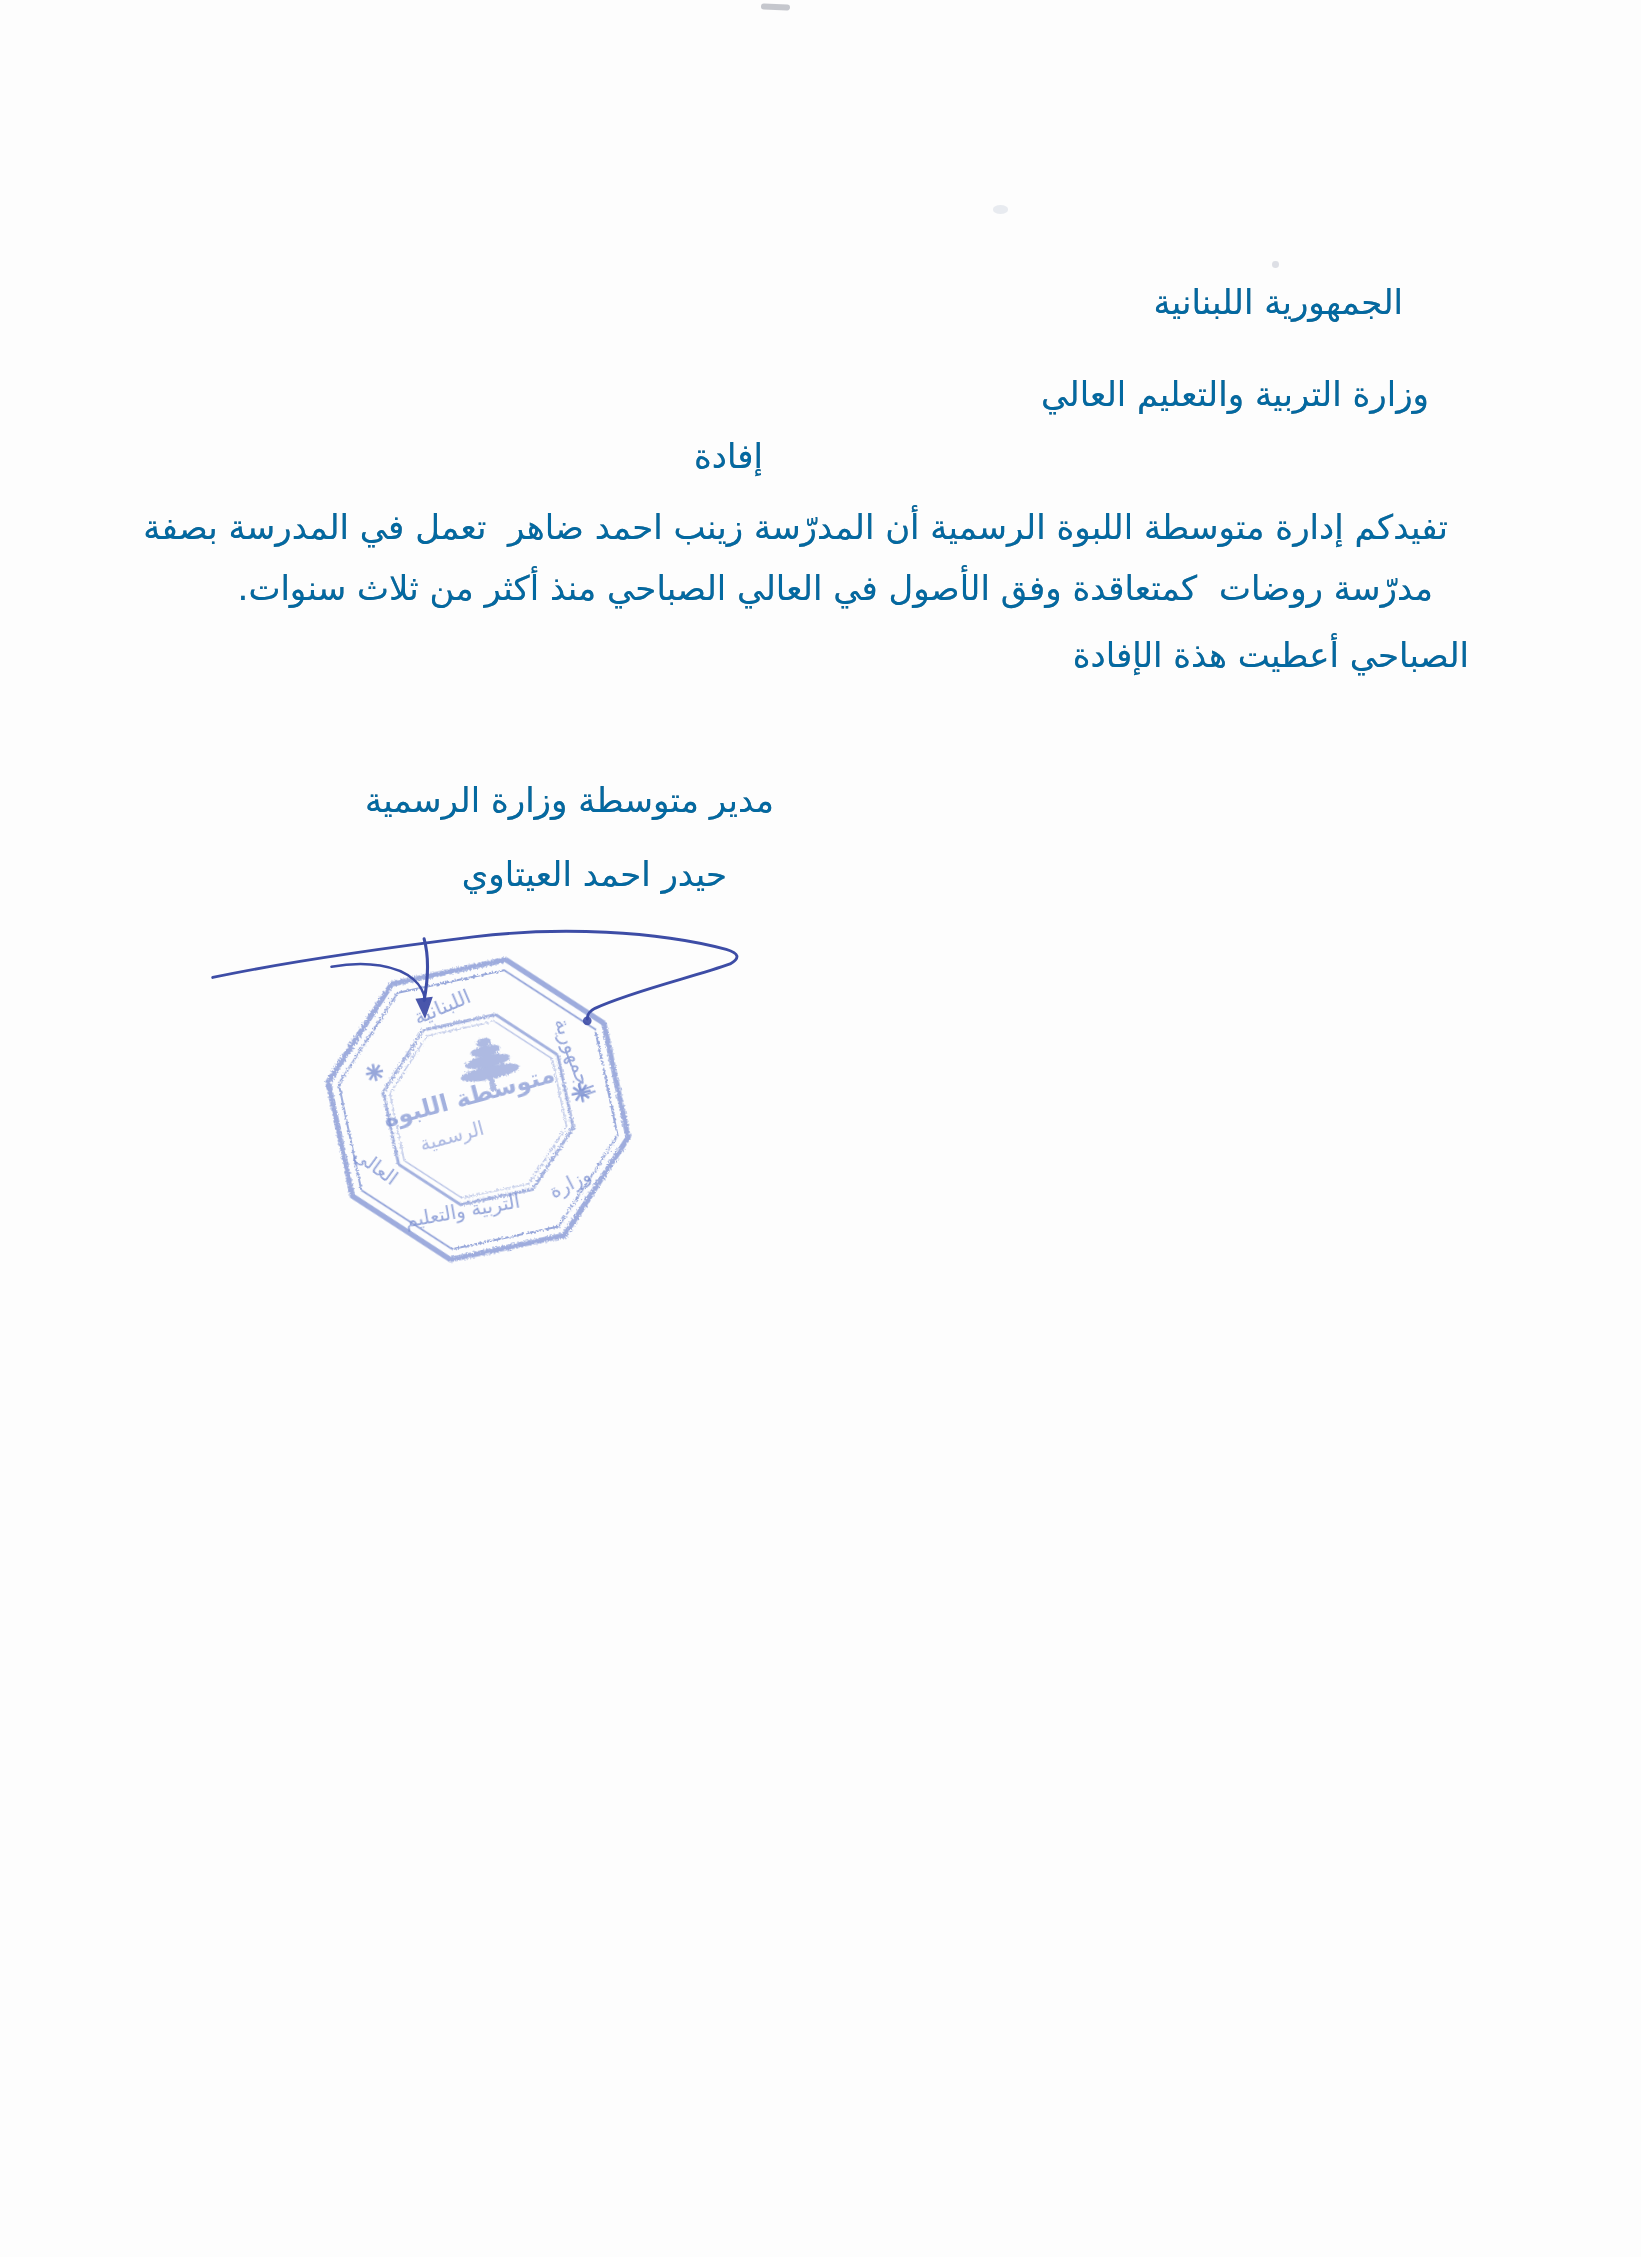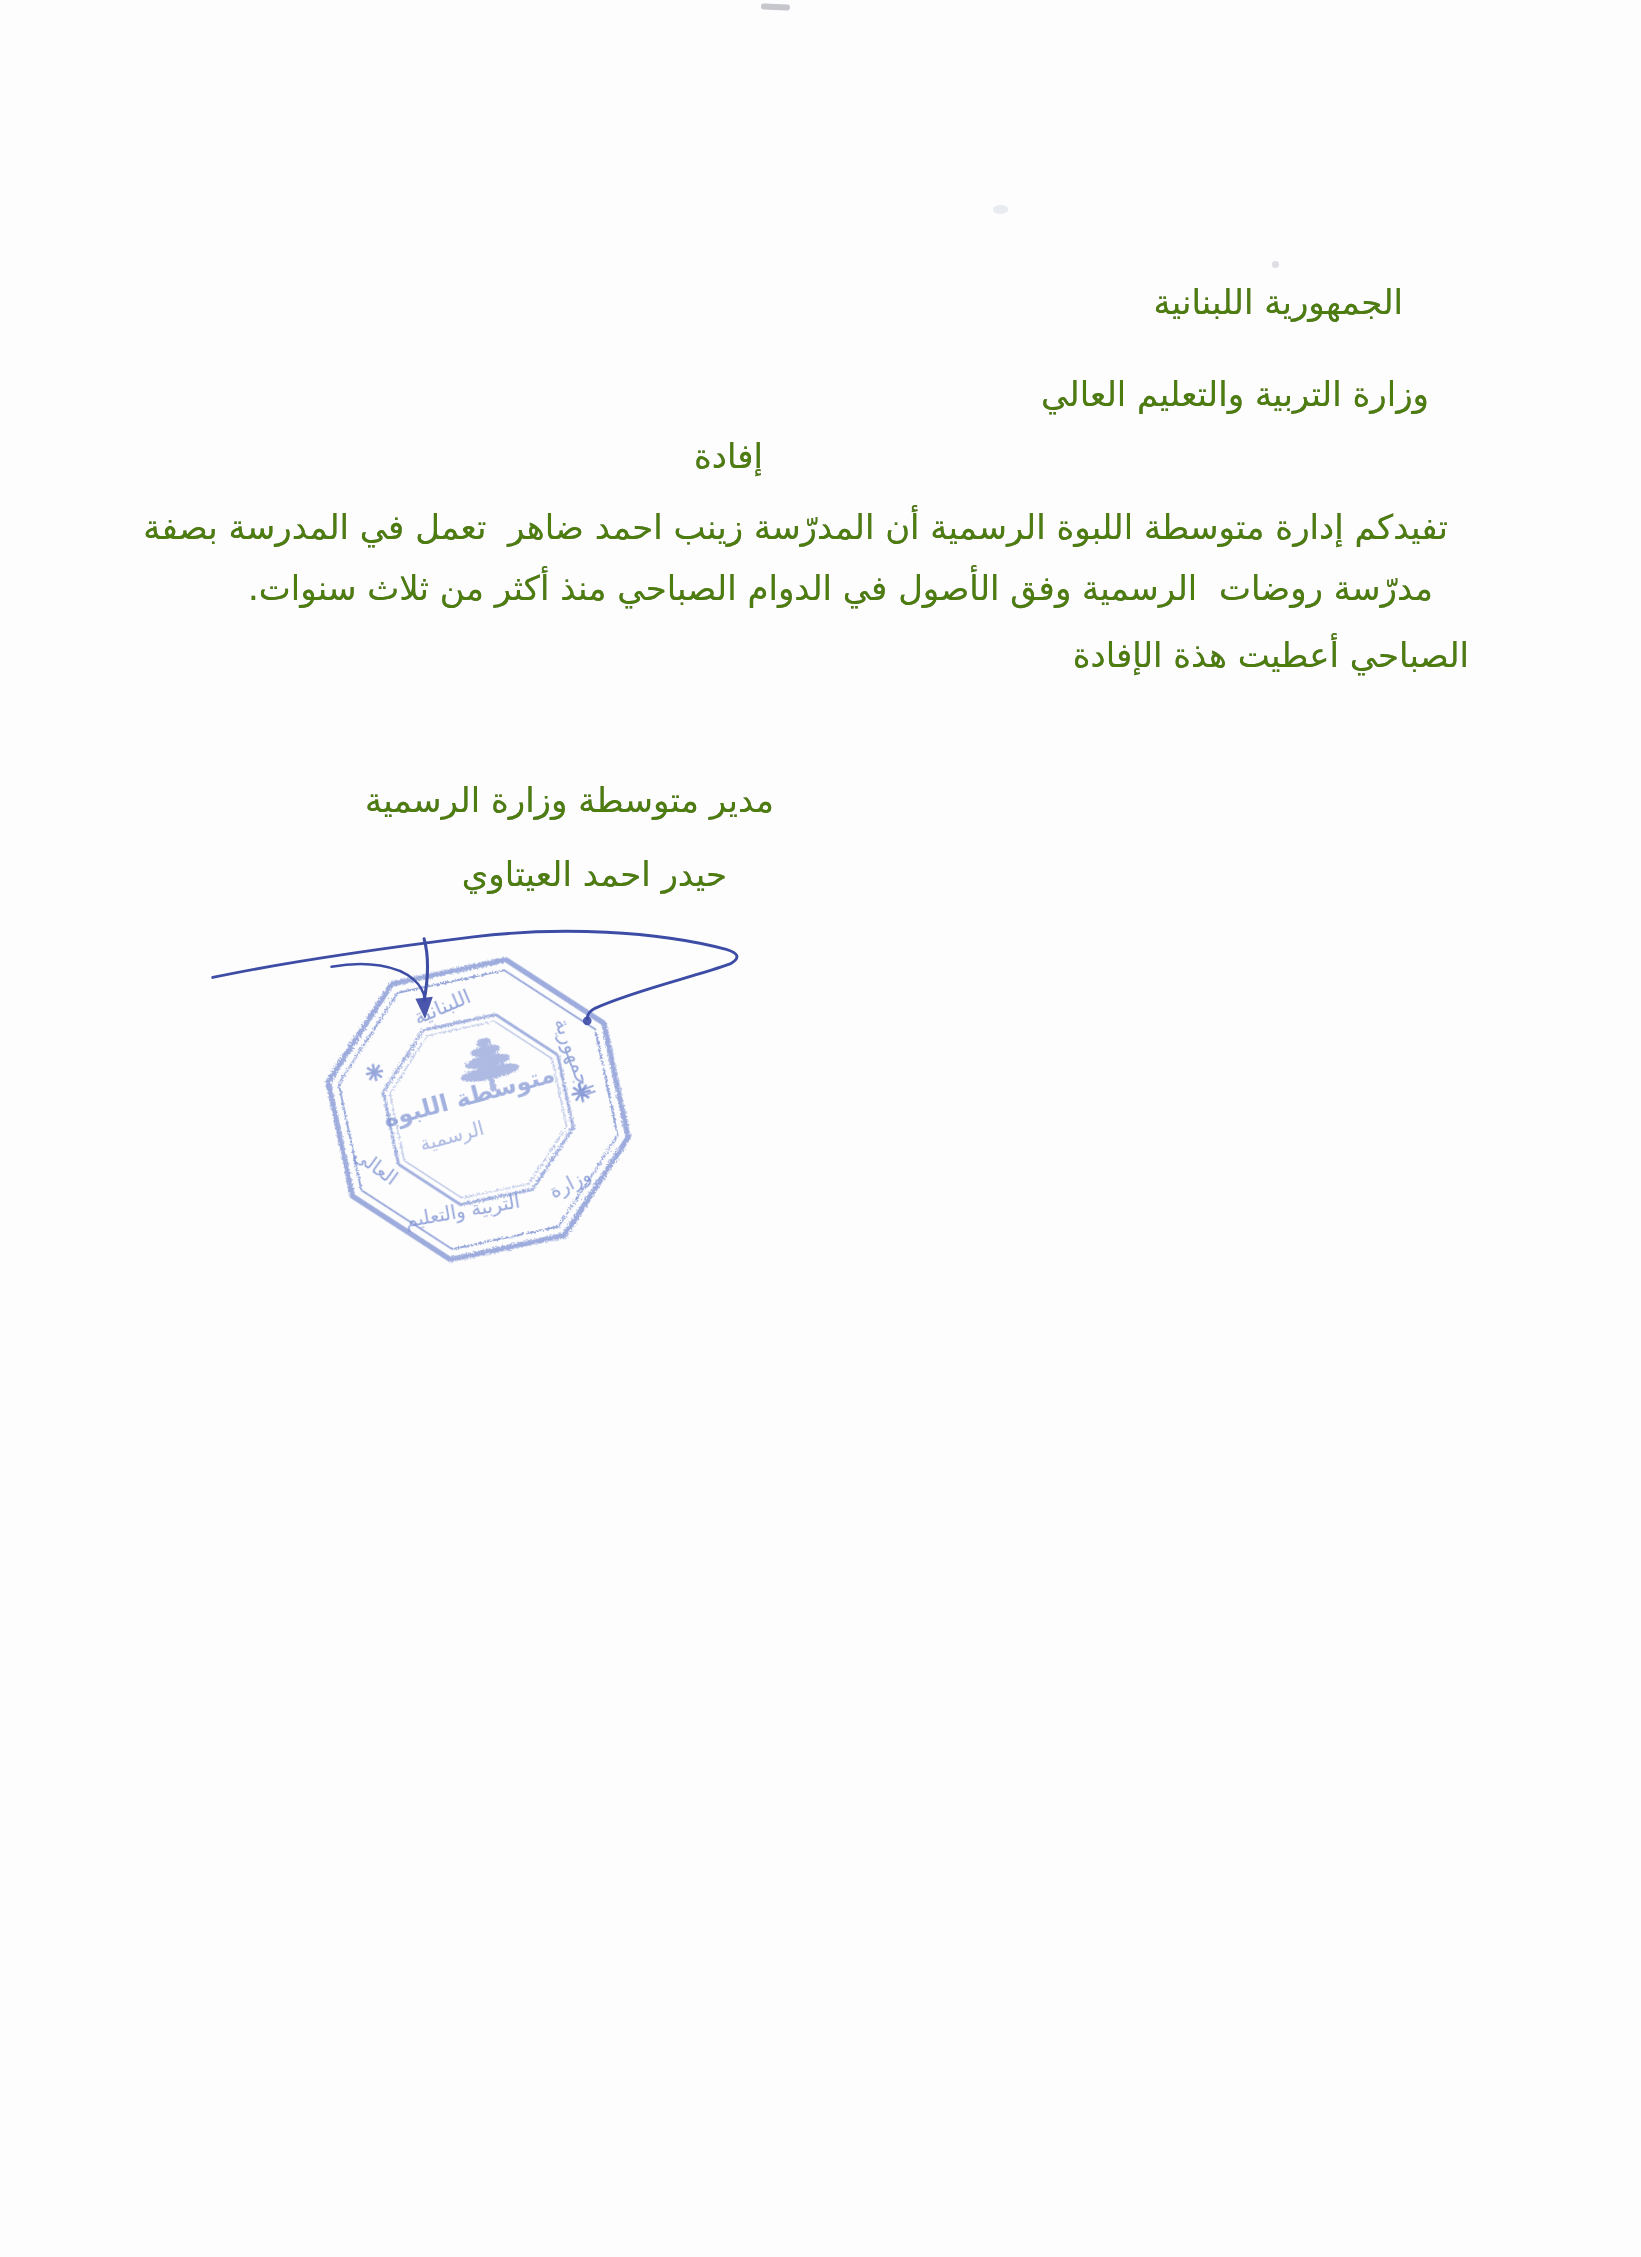--- a/index.html
+++ b/index.html
@@ -14,7 +14,7 @@
     position:absolute;
     direction:rtl;
     white-space:pre;
-    color:#4d7c0f;
+    color:#0369a1;
     font-size:34px;
     line-height:1.3;
     letter-spacing:0.2px;

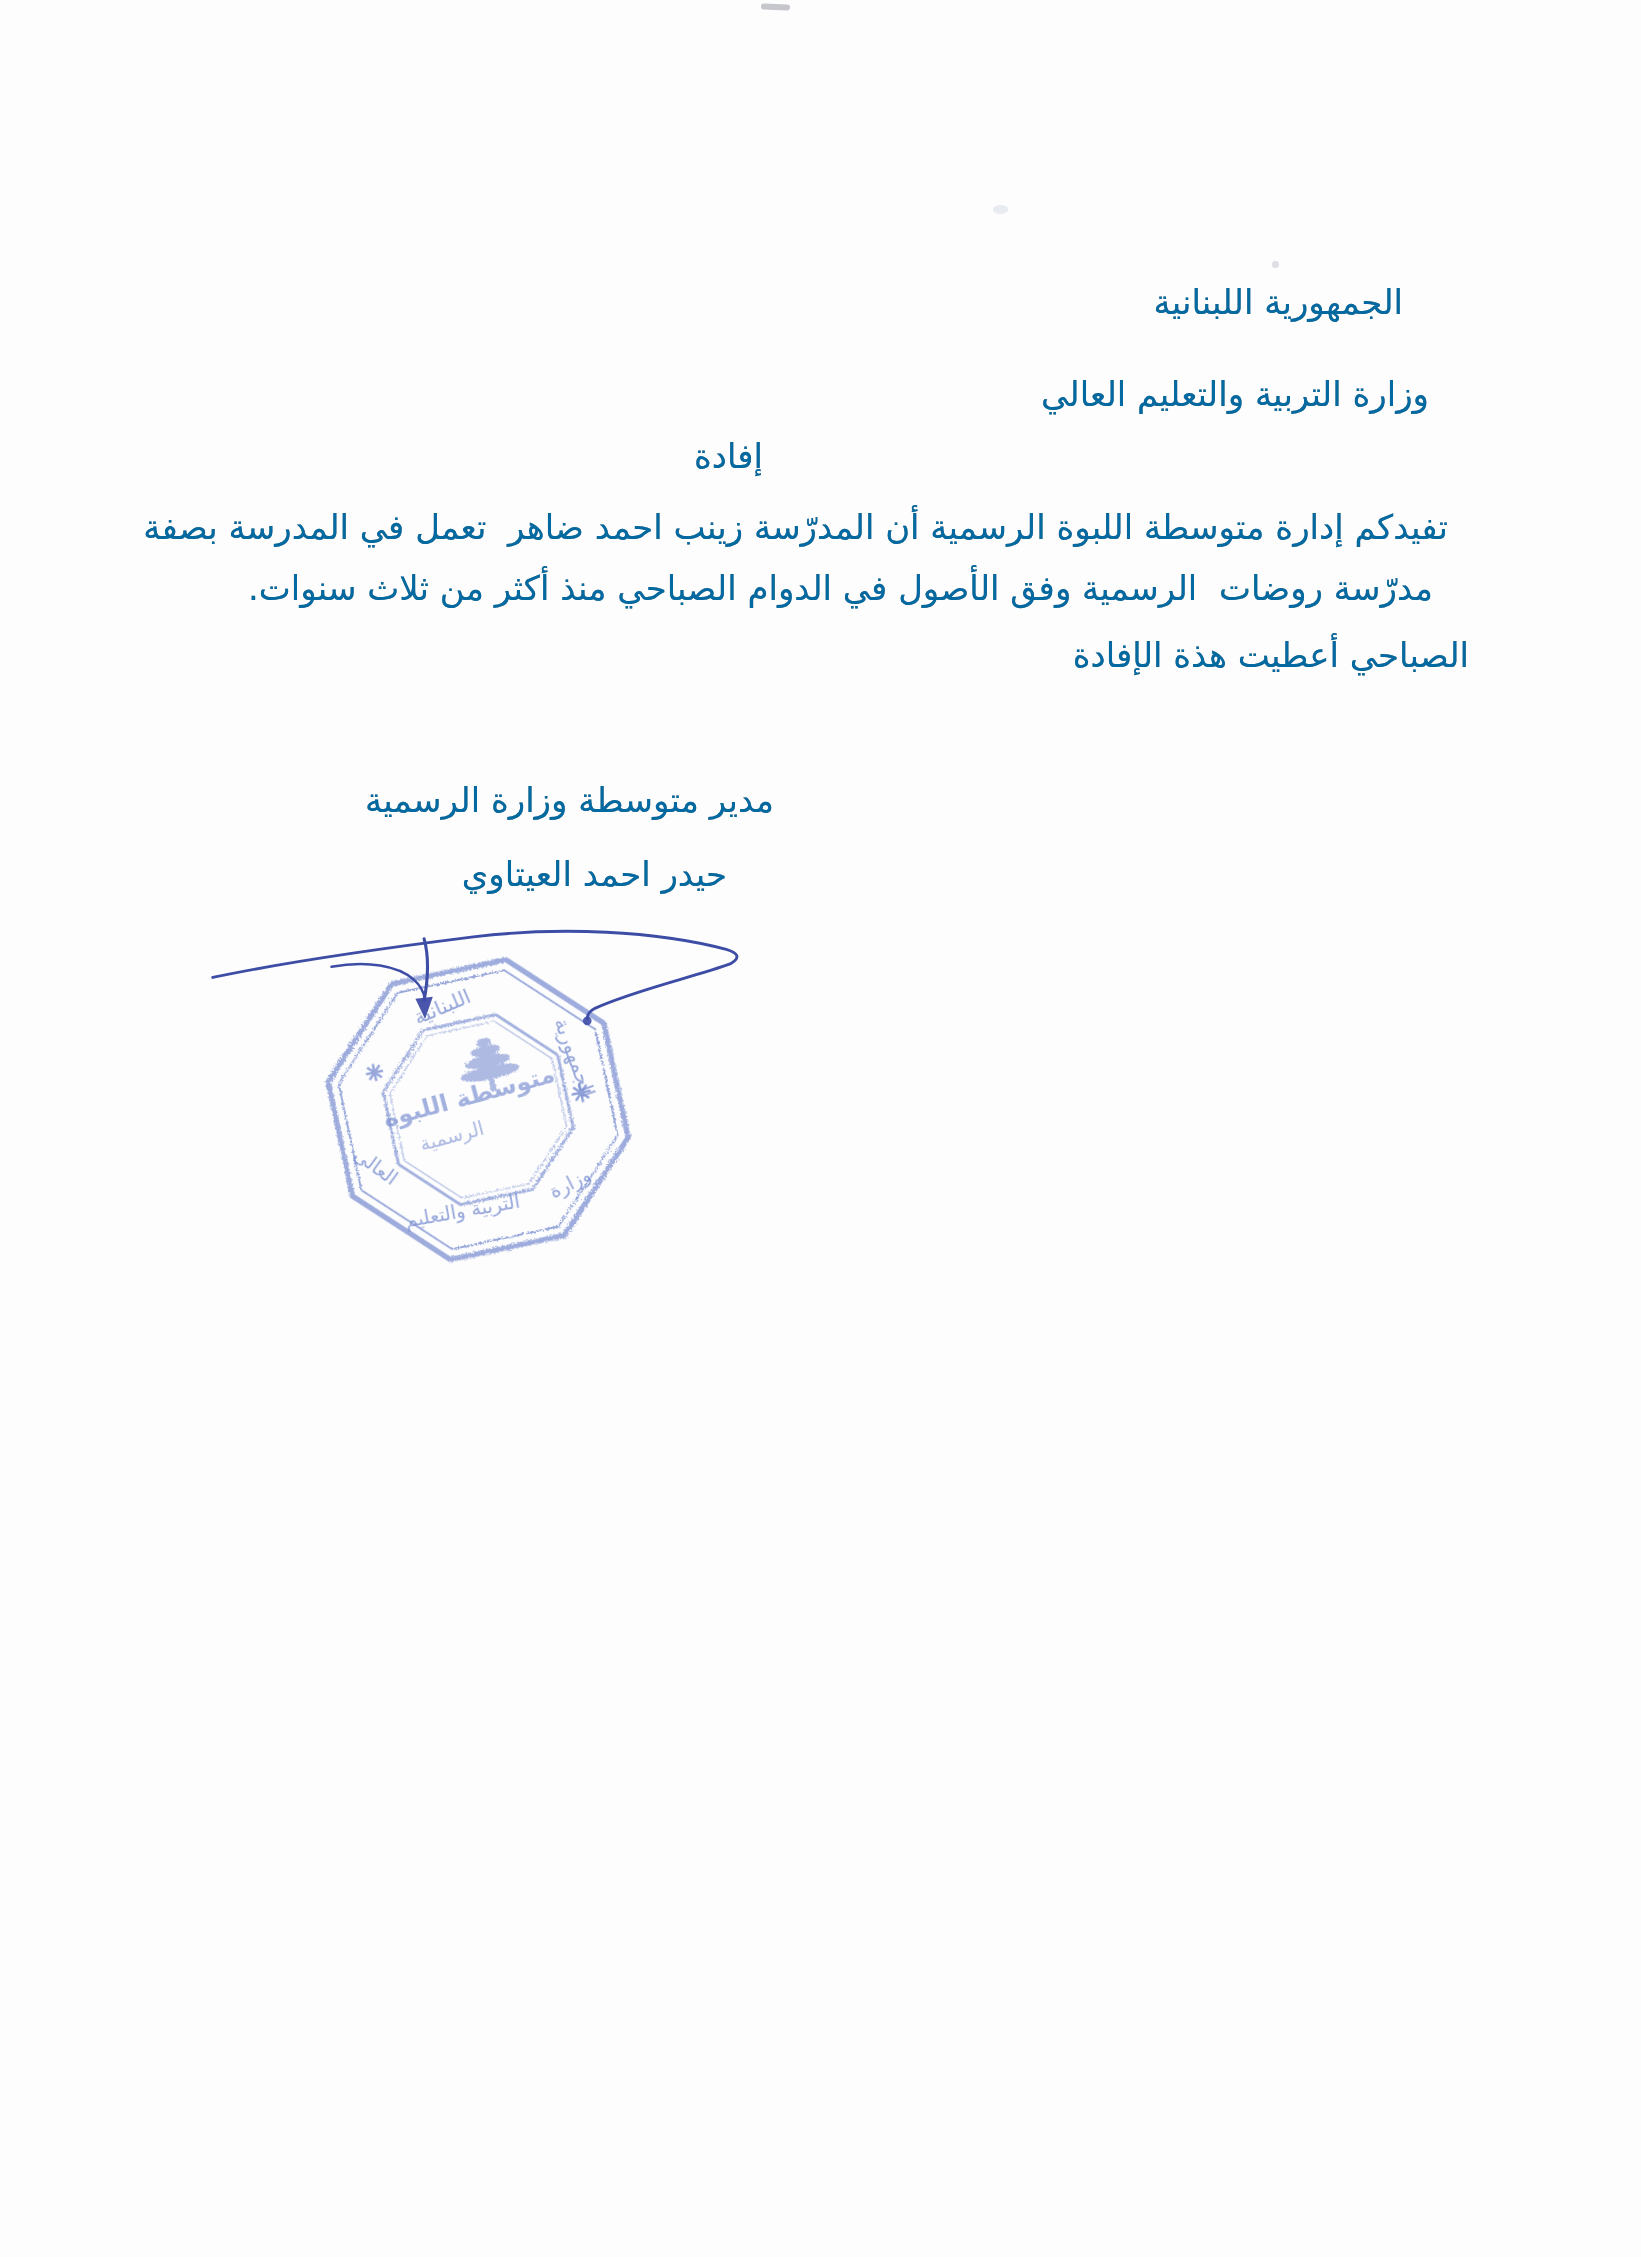--- a/index.html
+++ b/index.html
@@ -47,7 +47,7 @@
   <div class="txt soft" style="top:434px;right:878px;text-align:center;">إفادة</div>
 
   <div class="txt soft" style="top:505px;right:193px;">تفيدكم إدارة متوسطة اللبوة الرسمية أن المدرّسة زينب احمد ضاهر  تعمل في المدرسة بصفة</div>
-  <div class="txt soft" style="top:566px;right:208px;">مدرّسة روضات  الرسمية وفق الأصول في الدوام الصباحي منذ أكثر من ثلاث سنوات.</div>
+  <div class="txt soft" style="top:566px;right:208px;">مدرّسة روضات  كمتعاقدة وفق الأصول في العالي الصباحي منذ أكثر من ثلاث سنوات.</div>
 
   <div class="txt soft" style="top:633px;right:172px;">الصباحي أعطيت هذة الإفادة</div>
 

